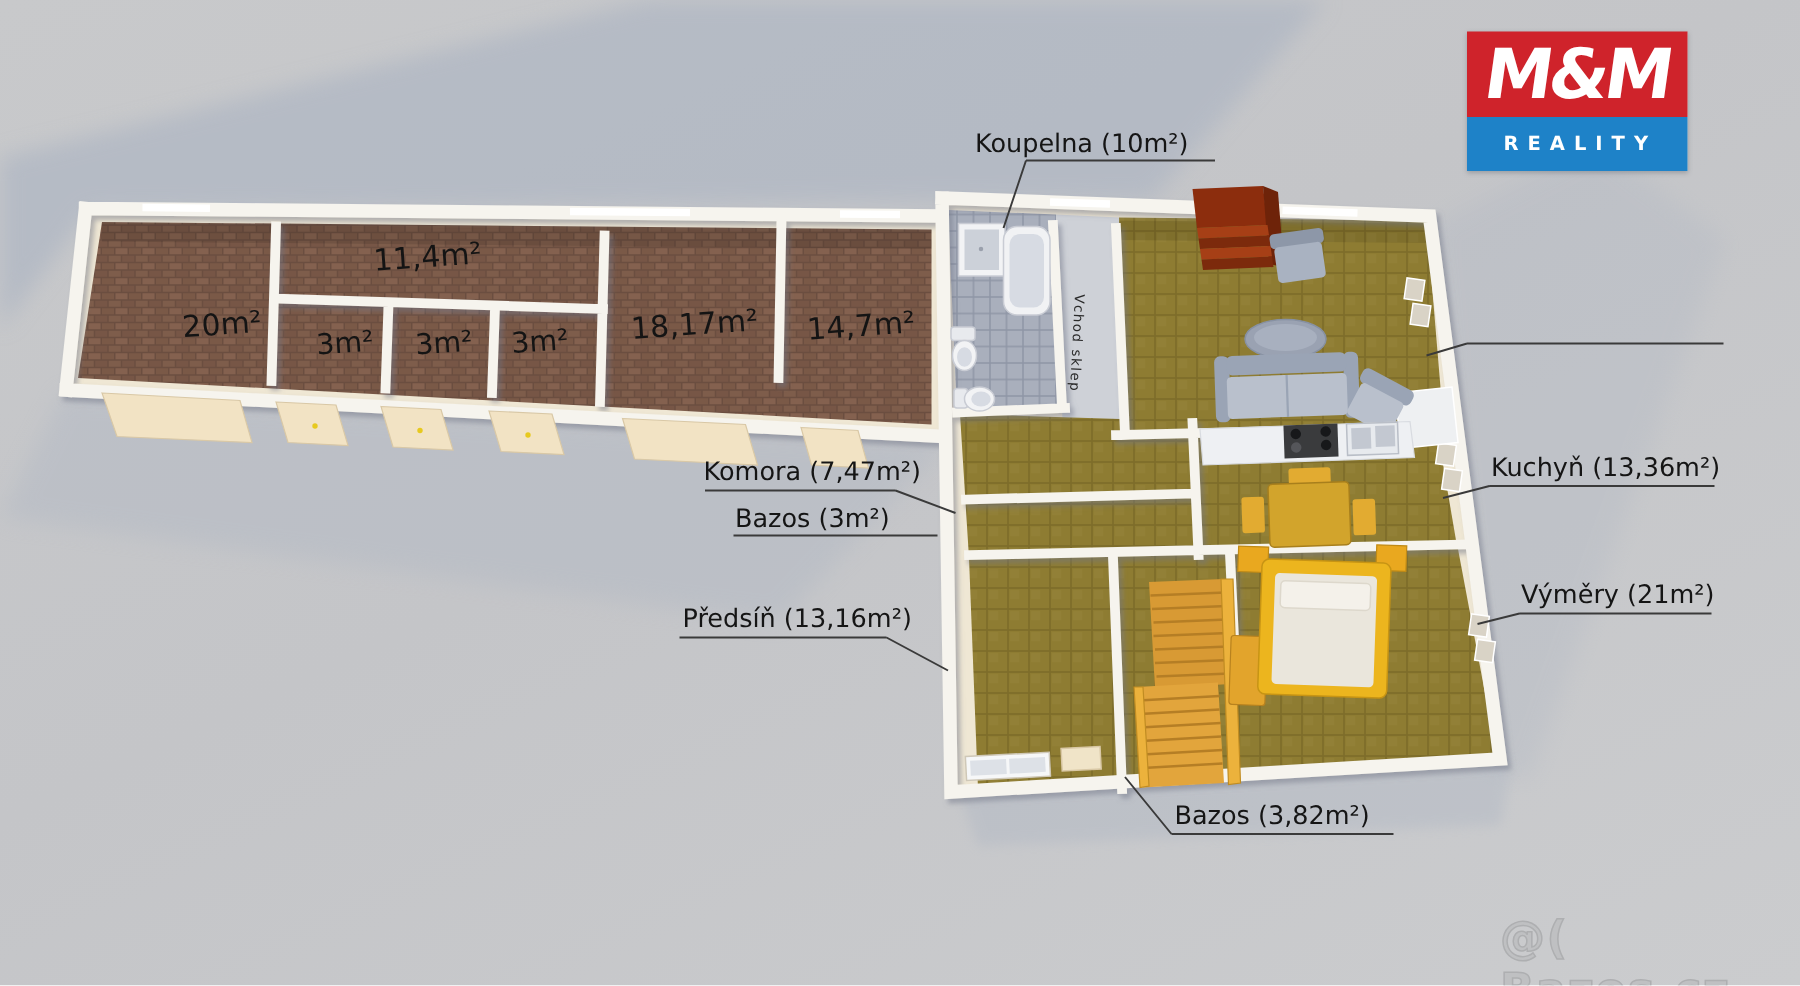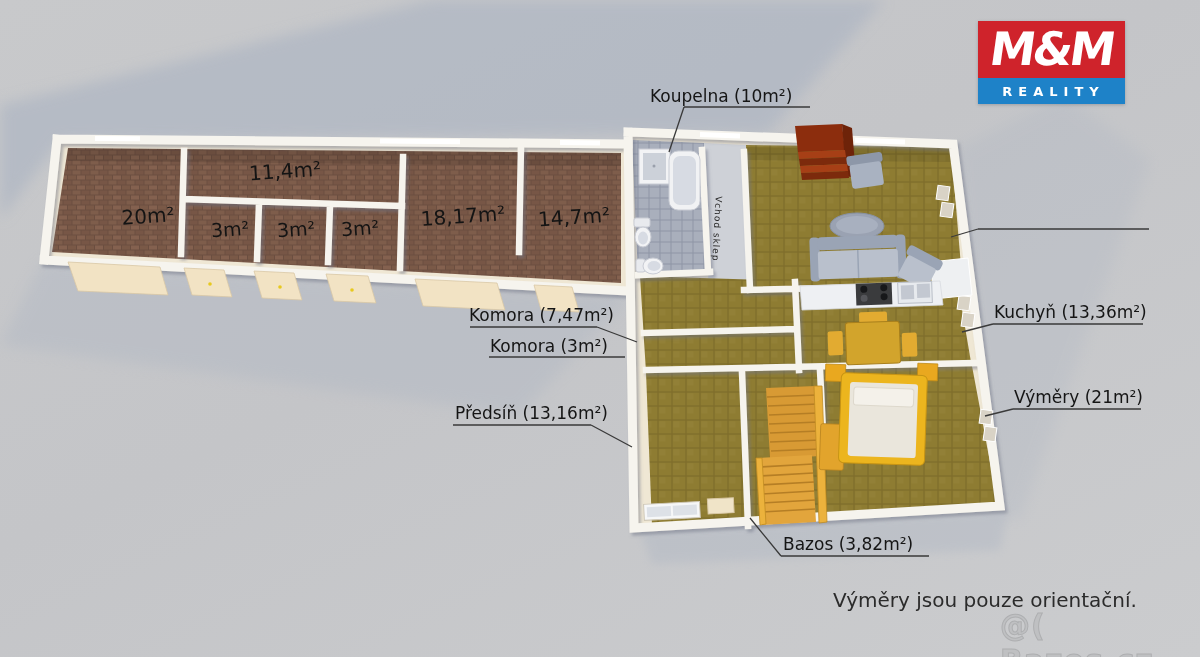--- a/index.html
+++ b/index.html
@@ -20,7 +20,7 @@
   .logo-top{height:57px;background:#cf232b;color:#fff;display:flex;align-items:center;justify-content:center;
             font-weight:bold;font-size:46px;letter-spacing:-3px;transform:skewX(0deg);}
   .logo-top span{display:inline-block;transform:skewX(-8deg);padding-bottom:2px;}
-  .logo-bottom{height:26px;background:#1e82c8;color:#fff;display:flex;align-items:center;justify-content:center;
+  .logo-bottom{height:36px;background:#1e82c8;color:#fff;display:flex;align-items:center;justify-content:center;
                font-weight:bold;font-size:13px;letter-spacing:6px;padding-left:4px;}
   .disclaimer{position:absolute;left:833px;top:588px;color:#2b2b2b;font-size:20px;z-index:5;}
   .watermark{position:absolute;left:1000px;top:608px;z-index:5;

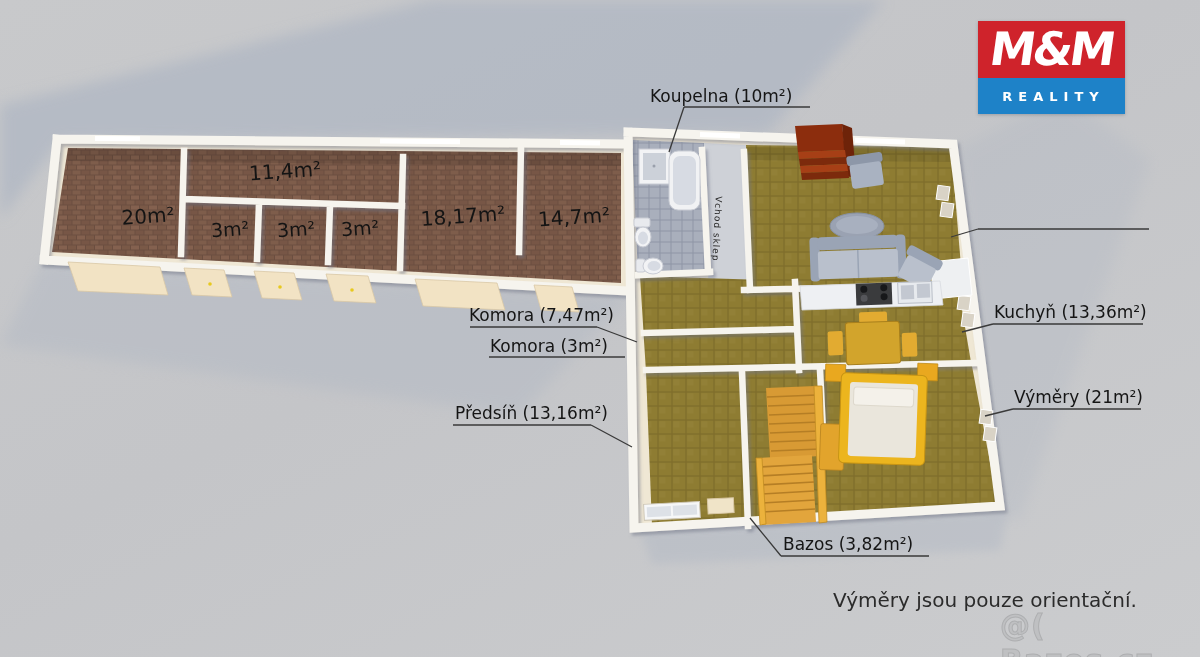--- a/index.html
+++ b/index.html
@@ -232,7 +232,7 @@
 
 <div class="lbl" style="left:650px;top:86px;">Koupelna (10m²)</div>
 <div class="lbl" style="left:469px;top:305px;">Komora (7,47m²)</div>
-<div class="lbl" style="left:490px;top:336px;">Komora (3m²)</div>
+<div class="lbl" style="left:490px;top:336px;">Bazos (3m²)</div>
 <div class="lbl" style="left:455px;top:403px;">Předsíň (13,16m²)</div>
 <div class="lbl" style="left:994px;top:302px;">Kuchyň (13,36m²)</div>
 <div class="lbl" style="left:1014px;top:387px;">Výměry (21m²)</div>

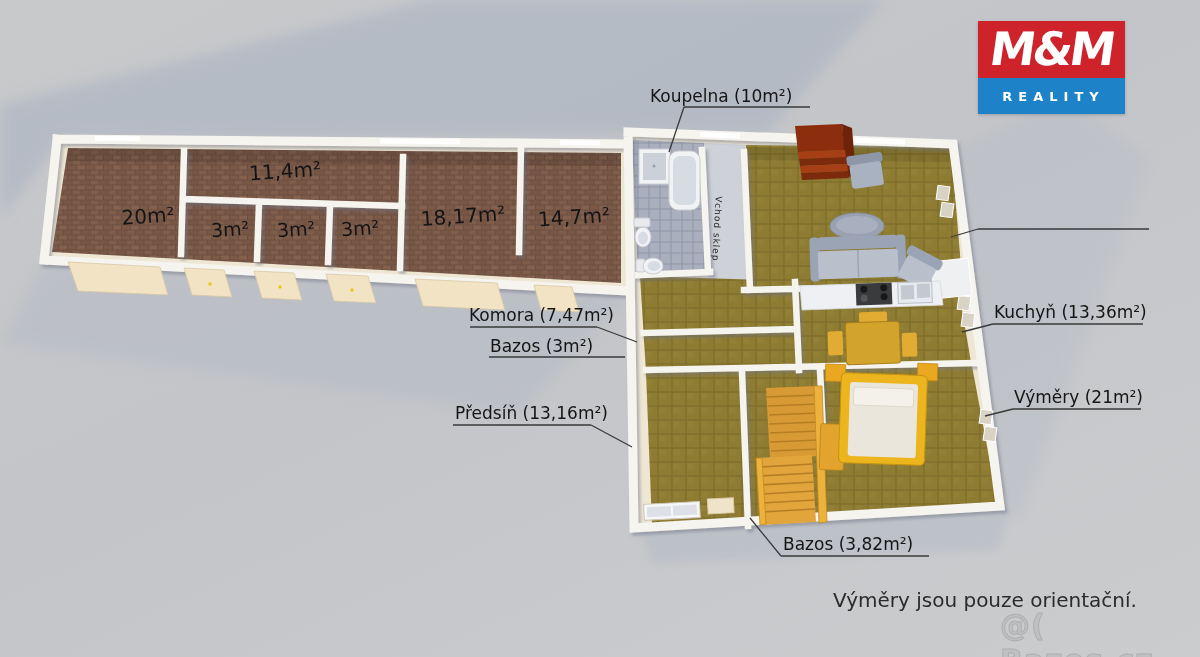--- a/index.html
+++ b/index.html
@@ -254,7 +254,6 @@
   <div class="logo-bottom">REALITY</div>
 </div>
 
-<div class="disclaimer">Výměry jsou pouze orientační.</div>
 <div class="watermark">@( Bazos.cz</div>
 
 </div>

